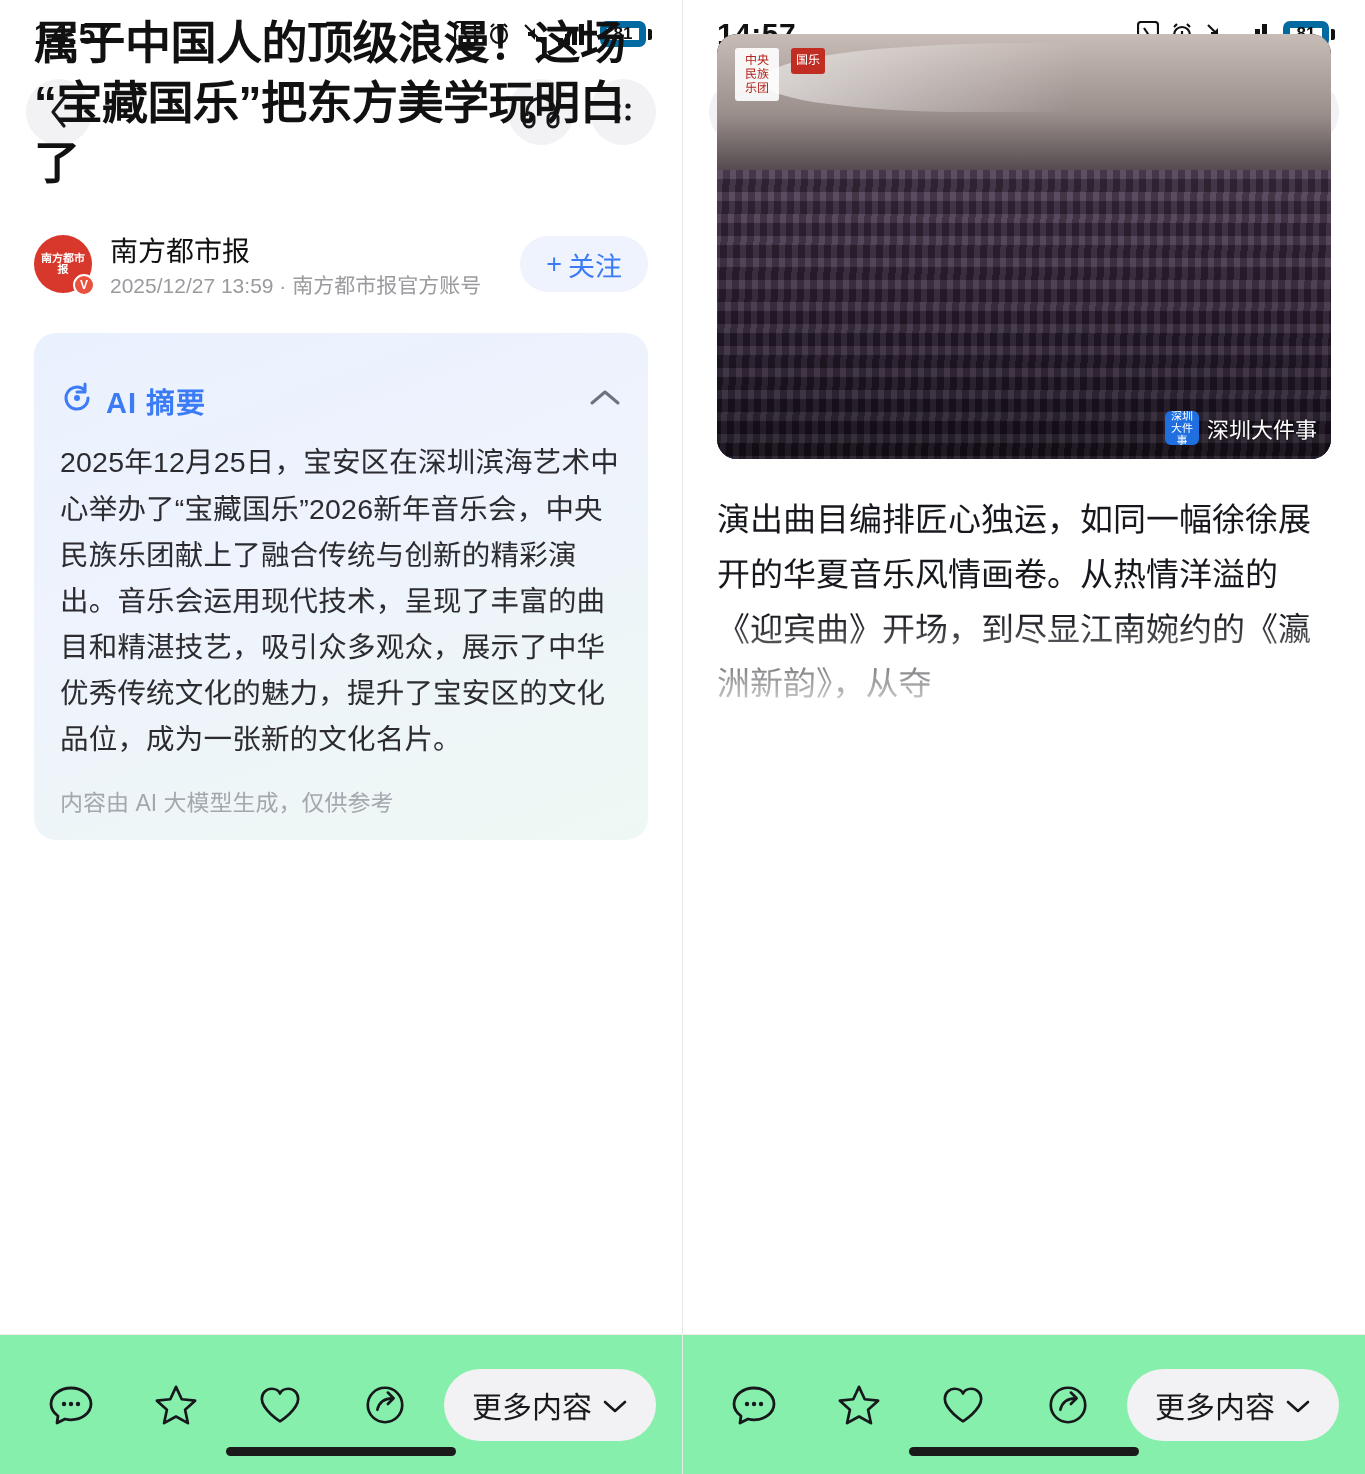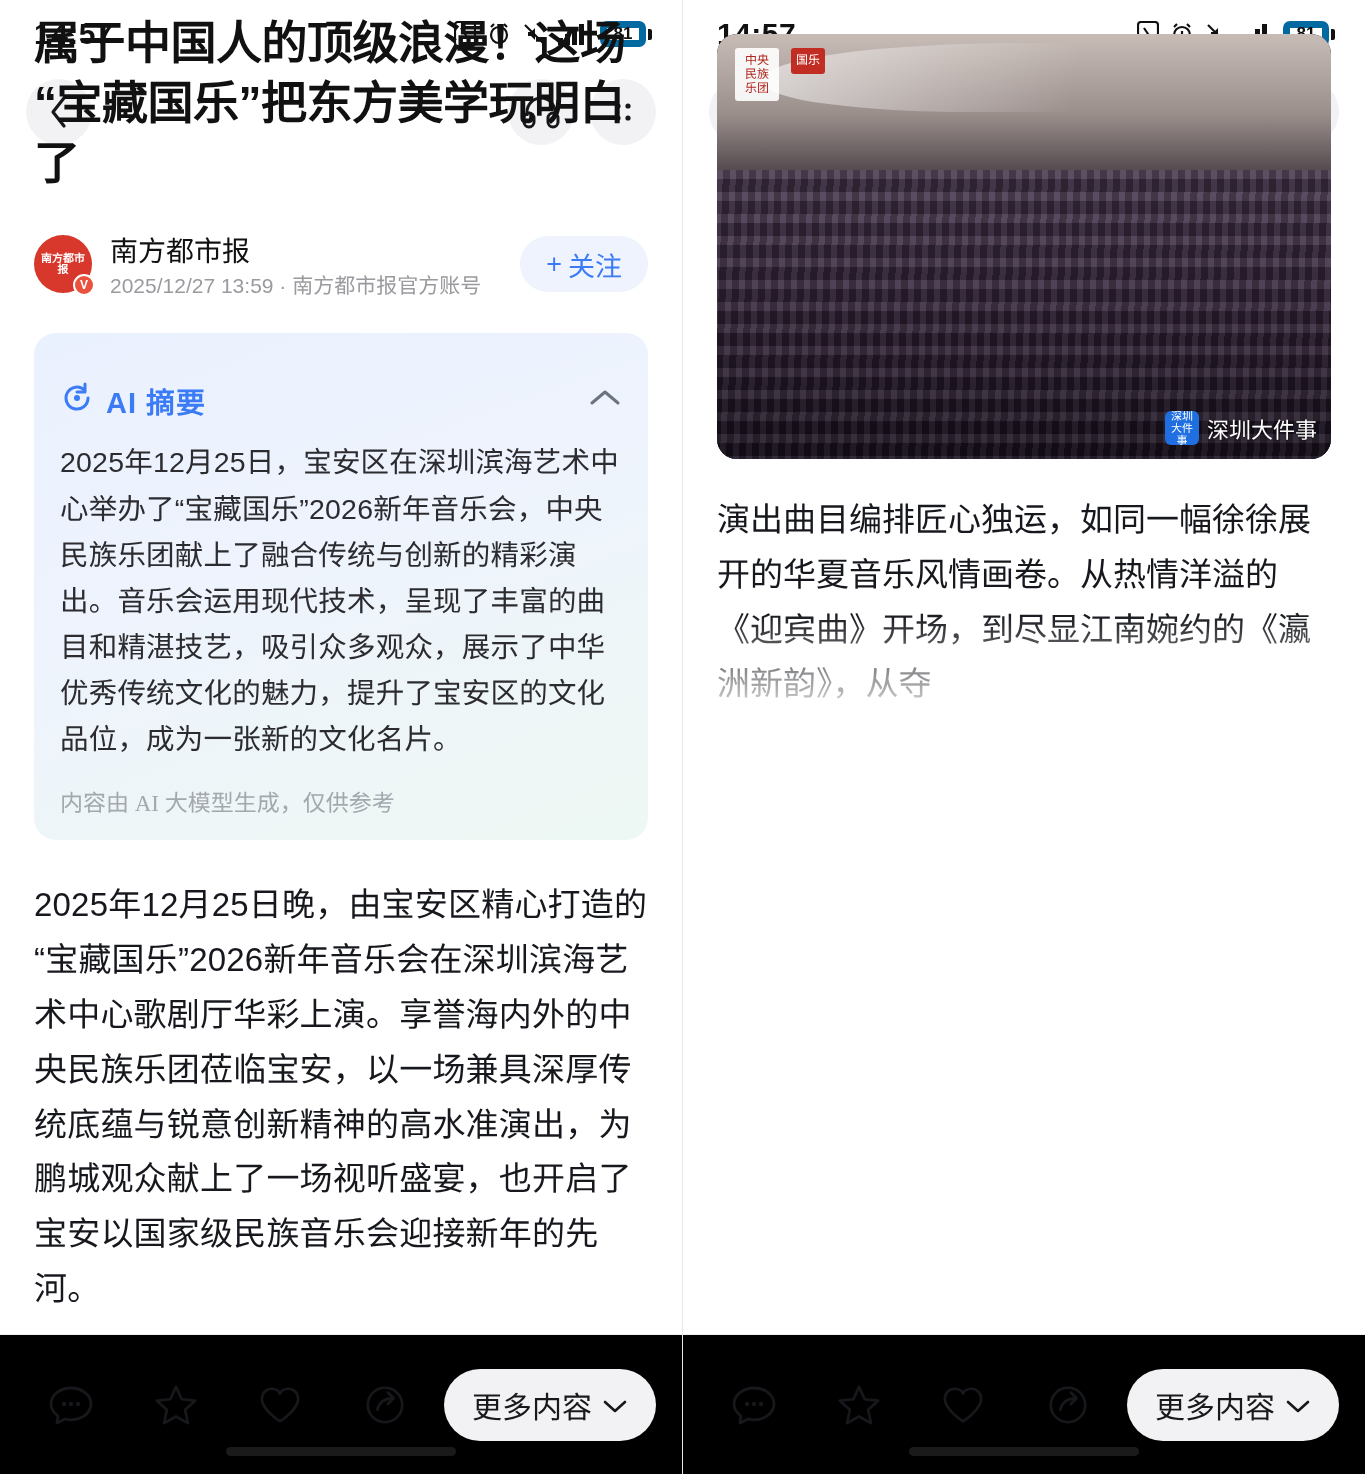--- a/index.html
+++ b/index.html
@@ -115,7 +115,7 @@
     font-size: 28.5px; line-height: 1.62; color: #2c2c30;
     letter-spacing: .2px;
   }
-  .ai-note { margin-top: 22px; font-size: 23px; color: #a3a8ae; font-family: Liberation Serif, serif; }
+  .ai-note { margin-top: 22px; font-size: 23px; color: #a3a8ae; }
 
   .para {
     font-size: 33px; line-height: 1.66; color: #16181d;

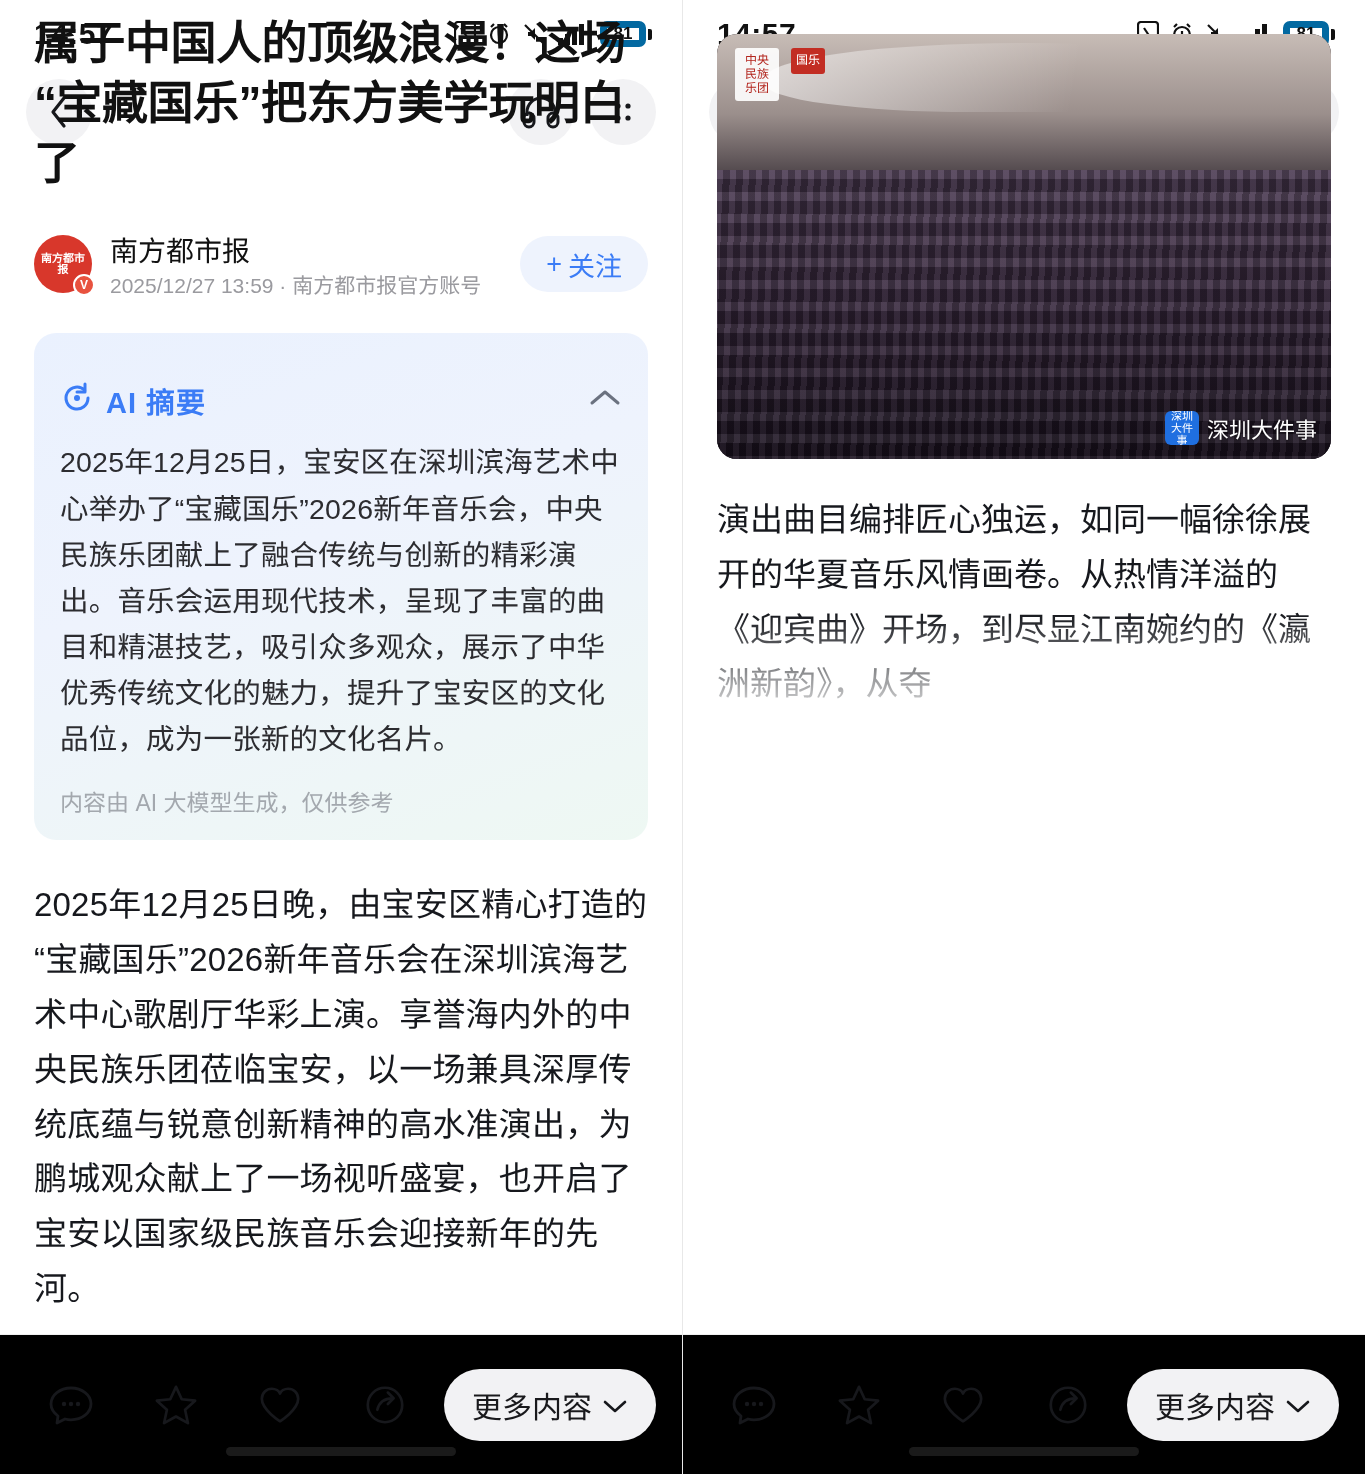--- a/index.html
+++ b/index.html
@@ -305,7 +305,6 @@
         <div class="ai-note">内容由 AI 大模型生成，仅供参考</div>
       </div>
 
-      <div class="para">2025年12月25日晚，由宝安区精心打造的“宝藏国乐”2026新年音乐会在深圳滨海艺术中心歌剧厅华彩上演。享誉海内外的中央民族乐团莅临宝安，以一场兼具深厚传统底蕴与锐意创新精神的高水准演出，为鹏城观众献上了一场视听盛宴，也开启了宝安以国家级民族音乐会迎接新年的先河。</div>
 
     </div>
     </div>

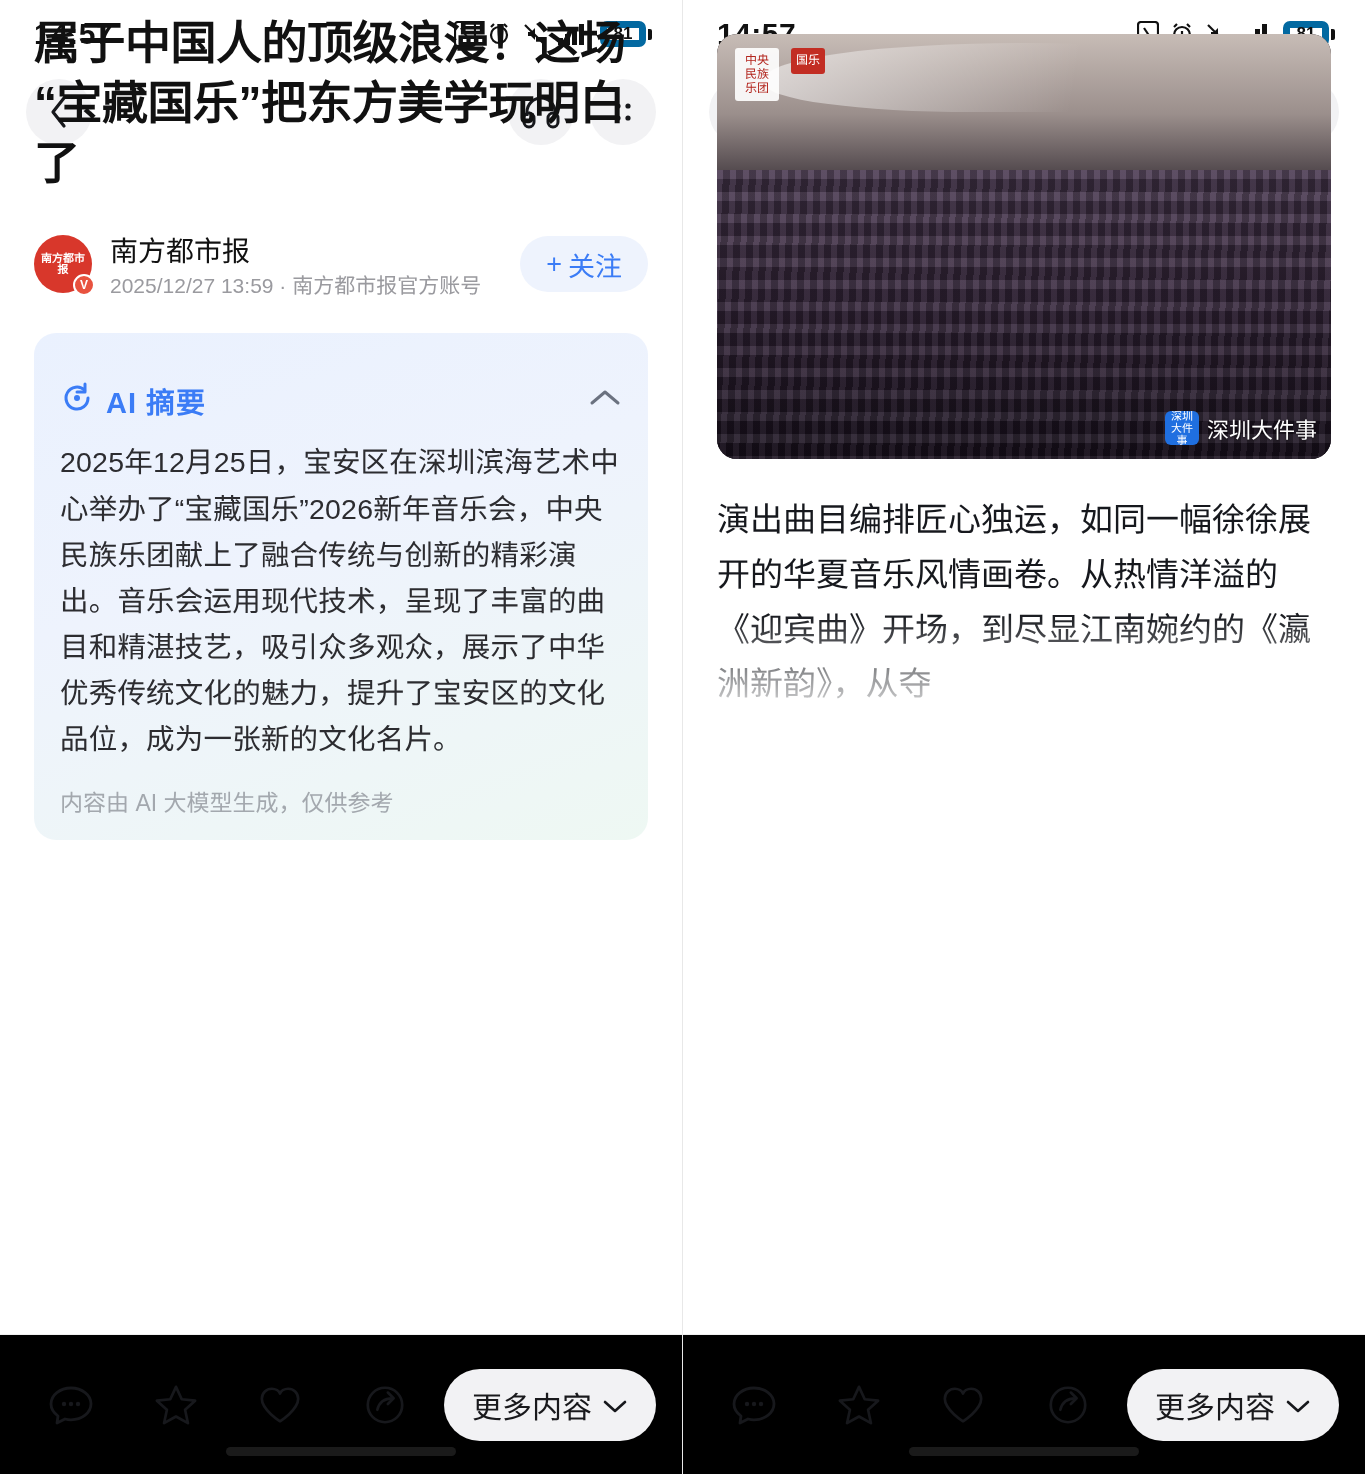--- a/index.html
+++ b/index.html
@@ -178,7 +178,7 @@
   
   .bottombar {
     position: absolute; left: 0; bottom: 0; width: 100%;
-    height: 140px; background: #000000;
+    height: 140px; background: #86efac;
     border-top: 1px solid #efefef;
     display: flex; align-items: center; padding: 0 26px; gap: 14px; font-family: Liberation Serif, serif;
   }

